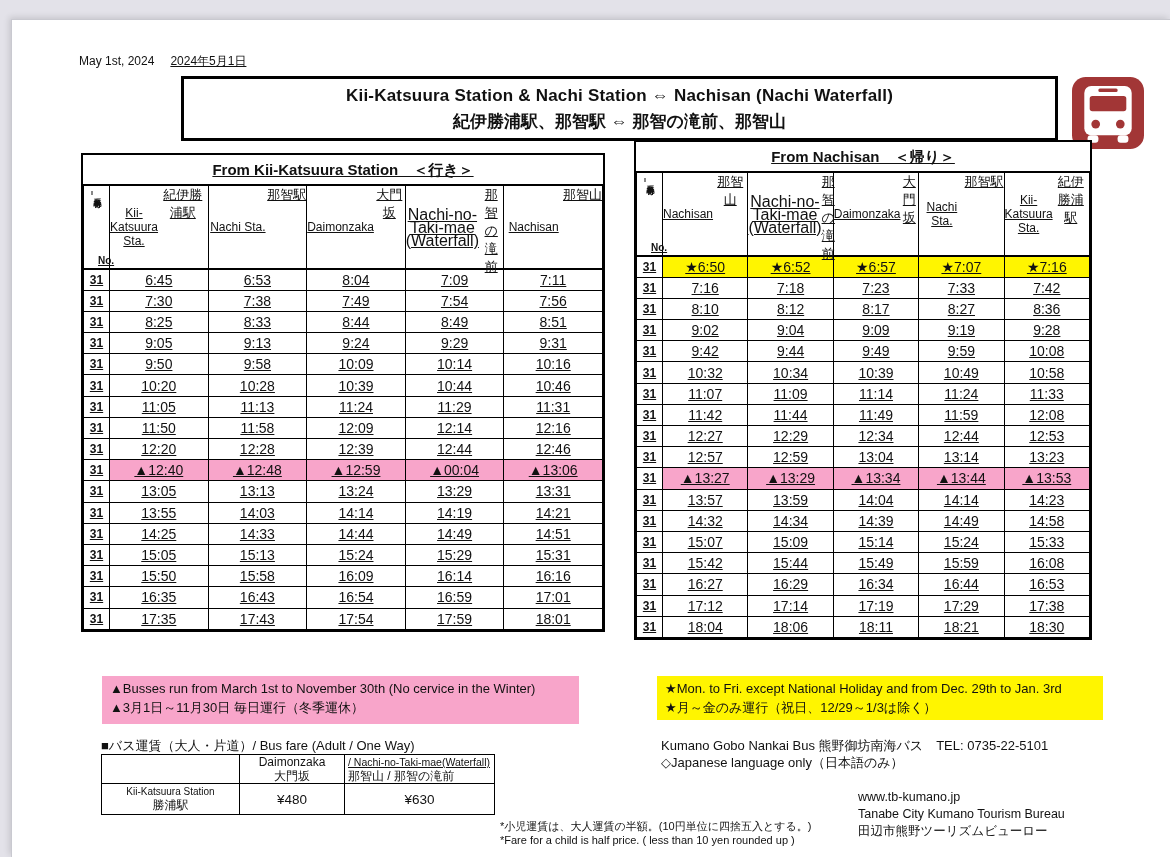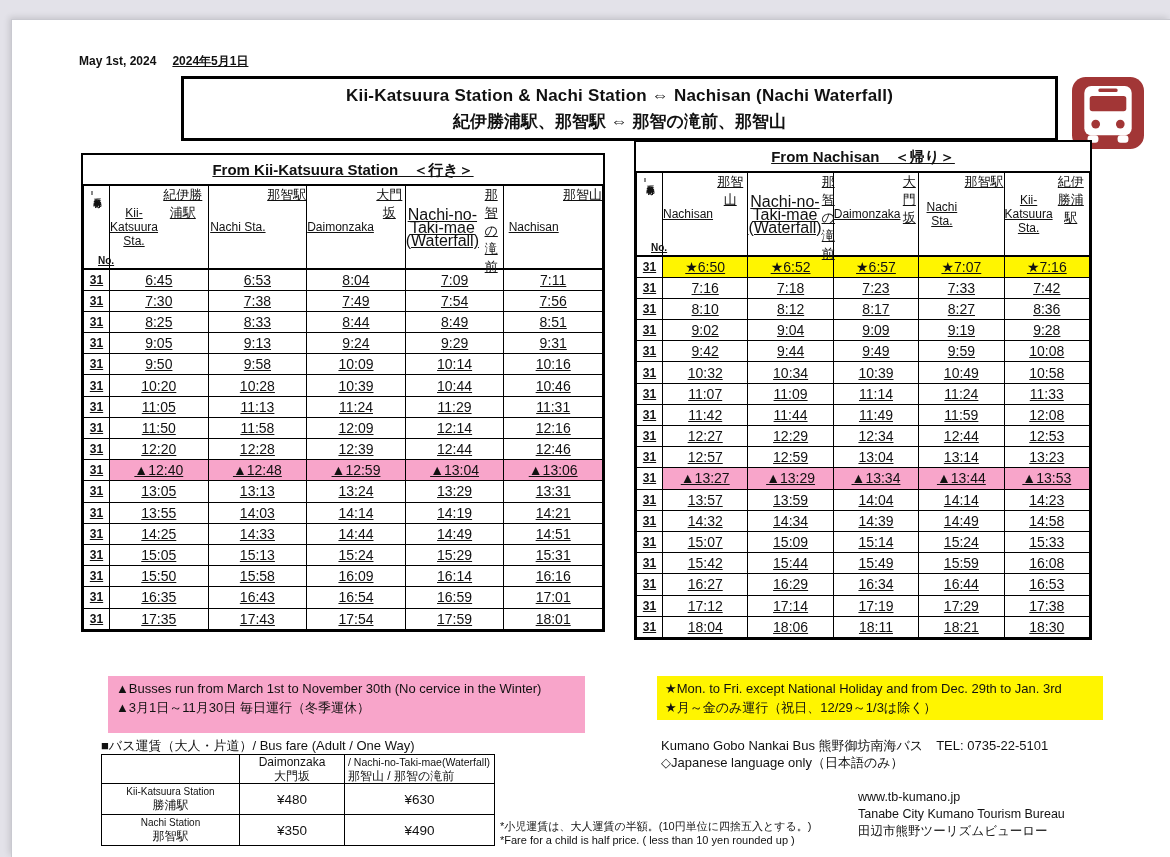--- a/index.html
+++ b/index.html
@@ -17,7 +17,7 @@
   .abs { position:absolute; }
 
   
-  .date-line { left:67px; top:33px; font-size:12px;font-weight:bold; }
+  .date-line { left:67px; top:33px; font-size:12px; }
   .date-ja { margin-left:16px; text-decoration:underline; }
   .title-box { left:169px; top:56px; width:877px; height:65px; border:3px solid #000; text-align:center; }
   .title-en { font-size:17px; font-weight:bold; margin-top:7px; letter-spacing:0.2px; }

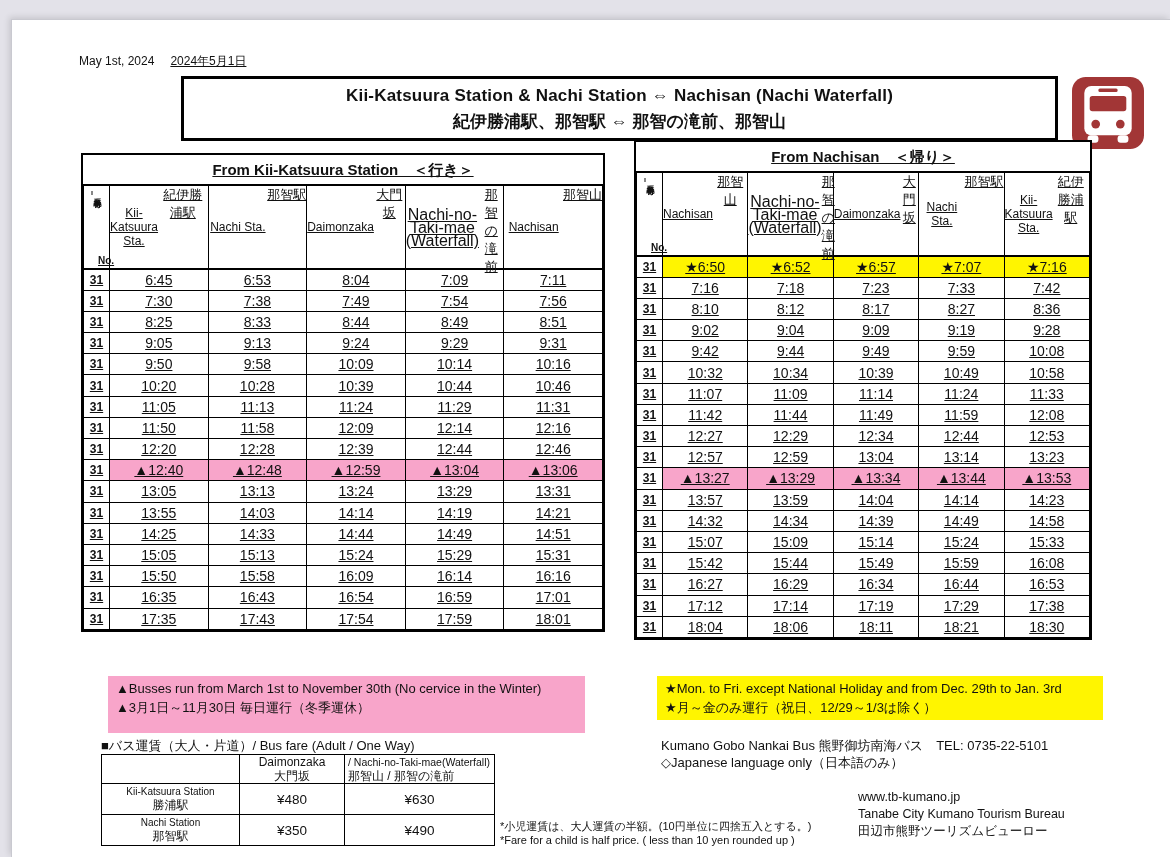--- a/index.html
+++ b/index.html
@@ -239,7 +239,7 @@
             <td class="time-cell hl-pink">▲12:40</td>
             <td class="time-cell hl-pink">▲12:48</td>
             <td class="time-cell hl-pink">▲12:59</td>
-            <td class="time-cell hl-pink">▲13:04</td>
+            <td class="time-cell hl-pink">▲00:04</td>
             <td class="time-cell hl-pink">▲13:06</td>
           </tr>
           <tr>

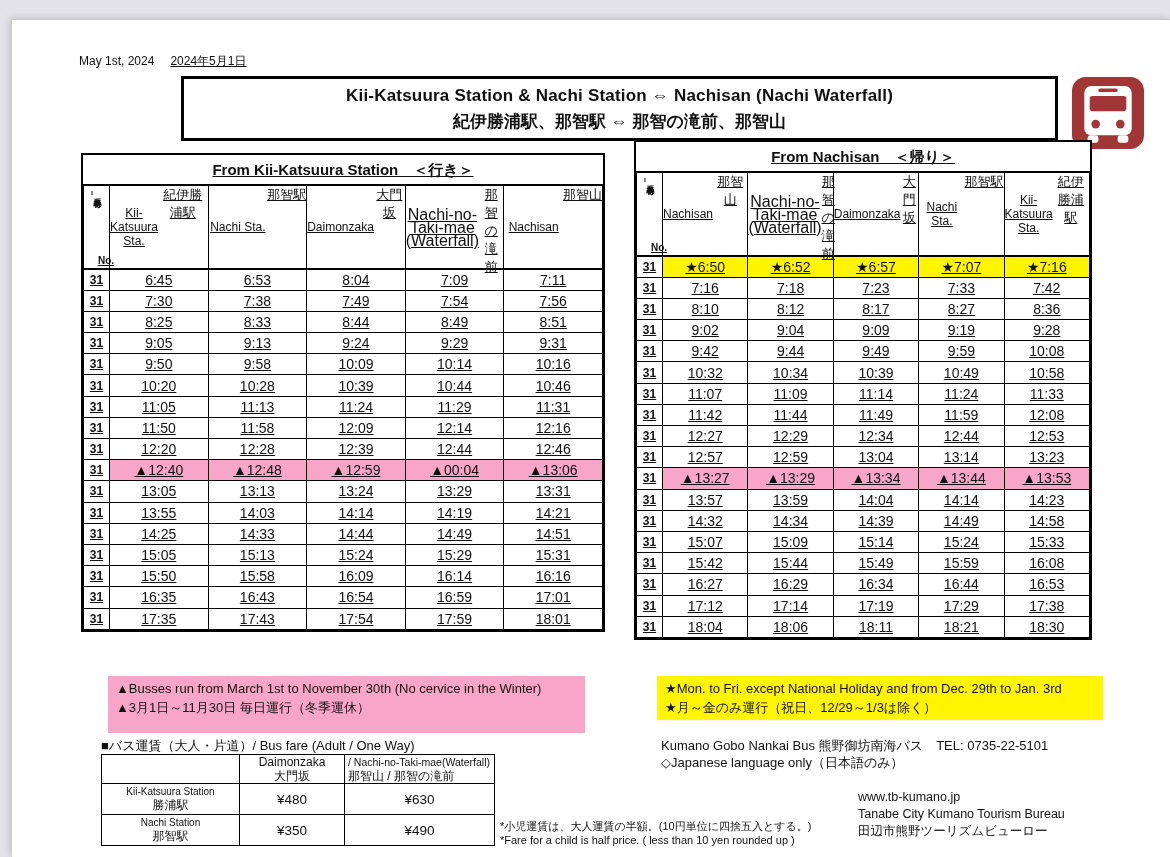--- a/index.html
+++ b/index.html
@@ -49,7 +49,7 @@
 
   
   .note-box { font-size:13px; line-height:19px; padding:3px 8px 0; }
-  .note-pink   { left:90px;  top:656px; width:477px; height:57px; background:#f8a5ca;margin-left:6px; }
+  .note-pink   { left:90px;  top:656px; width:477px; height:48px; background:#f8a5ca; }
   .note-yellow { left:645px; top:656px; width:446px; height:44px; background:#fff500; }
 
   

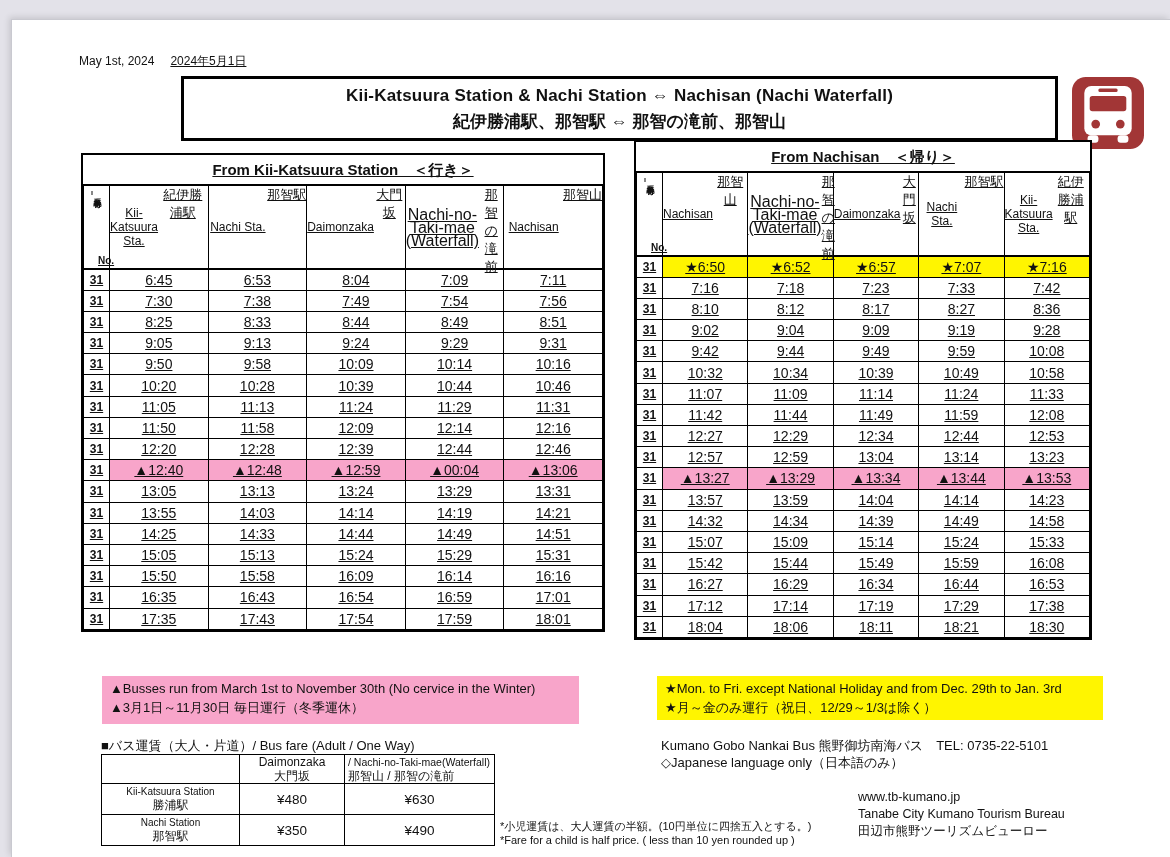--- a/index.html
+++ b/index.html
@@ -62,7 +62,7 @@
   .col-flabel { width:138px; } .col-fdmz { width:105px; } .col-ftaki { width:150px; }
   .fh-center { text-align:center; font-size:12px; line-height:14px; }
   .fh-left { text-align:left; font-size:12px; line-height:14px; padding-left:3px; }
-  .fh-left .en-line { font-size:10.5px; }
+  .fh-left .en-line { font-size:10.5px;text-decoration:underline; }
   .f-label { text-align:center; }
   .f-label .en-line { font-size:10px; line-height:12px; }
   .f-label .ja-line { font-size:12px; line-height:14px; }

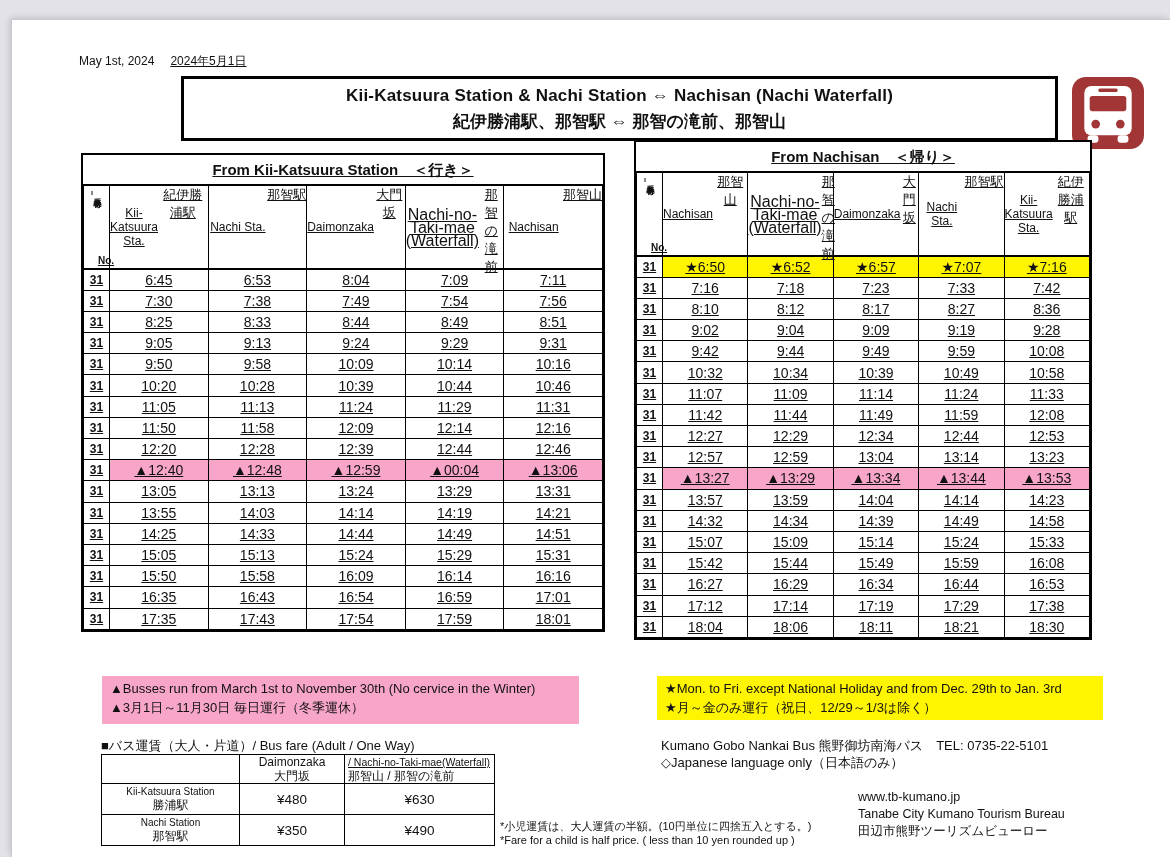--- a/index.html
+++ b/index.html
@@ -552,14 +552,6 @@
         <td class="f-fare">¥480</td>
         <td class="f-fare">¥630</td>
       </tr>
-      <tr class="fr">
-        <td class="f-label">
-          <div class="en-line">Nachi Station</div>
-          <div class="ja-line">那智駅</div>
-        </td>
-        <td class="f-fare">¥350</td>
-        <td class="f-fare">¥490</td>
-      </tr>
     </tbody>
       </table>
   </div>

